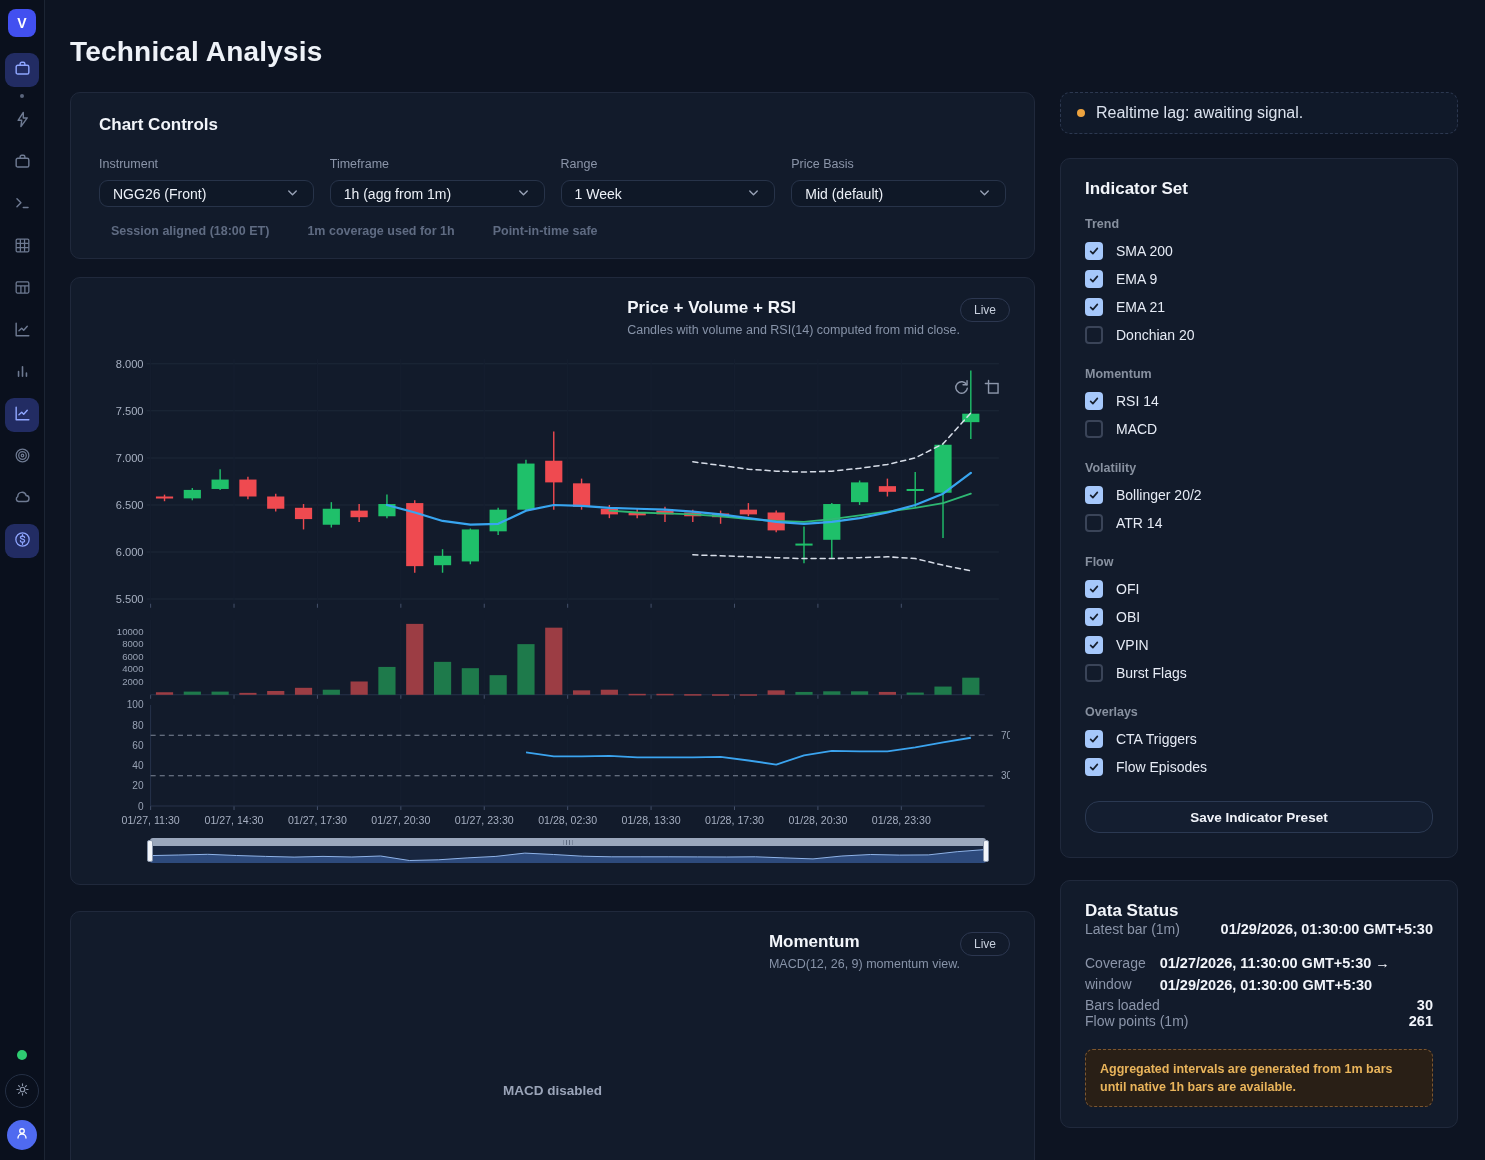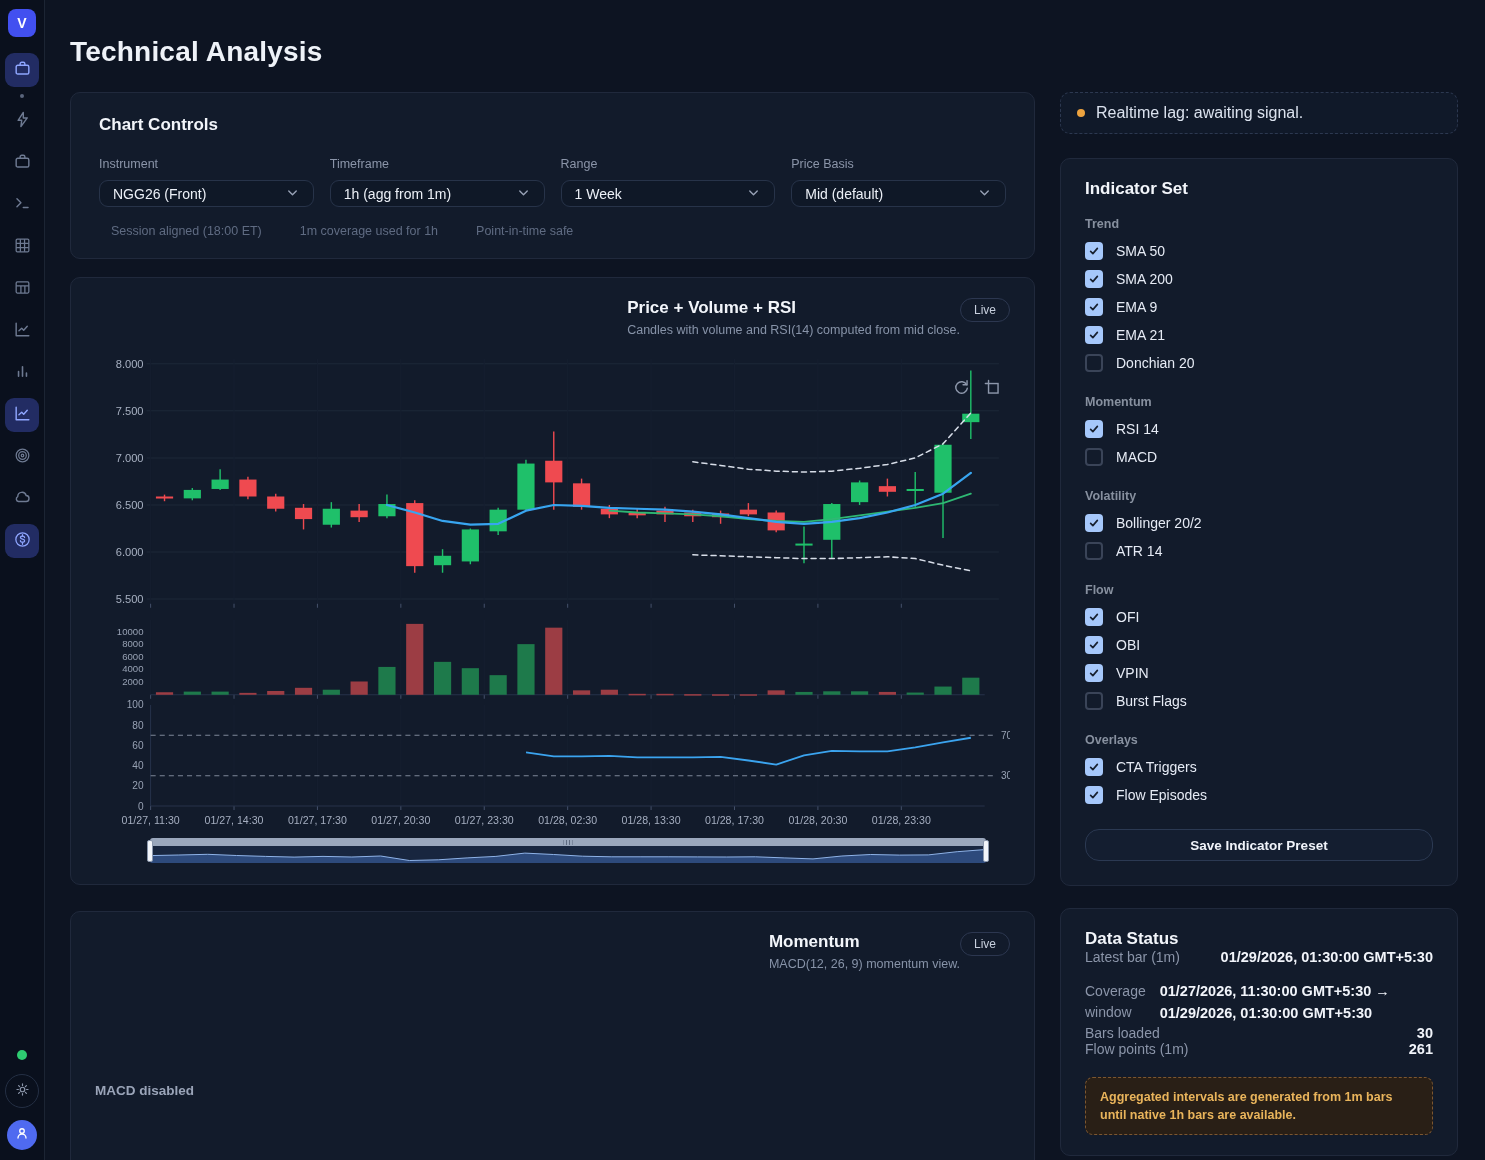--- a/index.html
+++ b/index.html
@@ -60,7 +60,7 @@
   }
   .select svg { width:15px; height:15px; color:#98a2b6; }
   .badges { display:flex; gap:38px; margin-top:17px; padding-left:12px; }
-  .badge { font-size:12.5px; font-weight:normal; color:#5f6b82; }
+  .badge { font-size:12.5px; font-weight:bold; color:#5f6b82; }
   
   .chart-panel { margin-top:18px; padding:20px 24px 18px; position:relative; }
   .panel-head { display:flex; justify-content:flex-end; align-items:flex-start; }

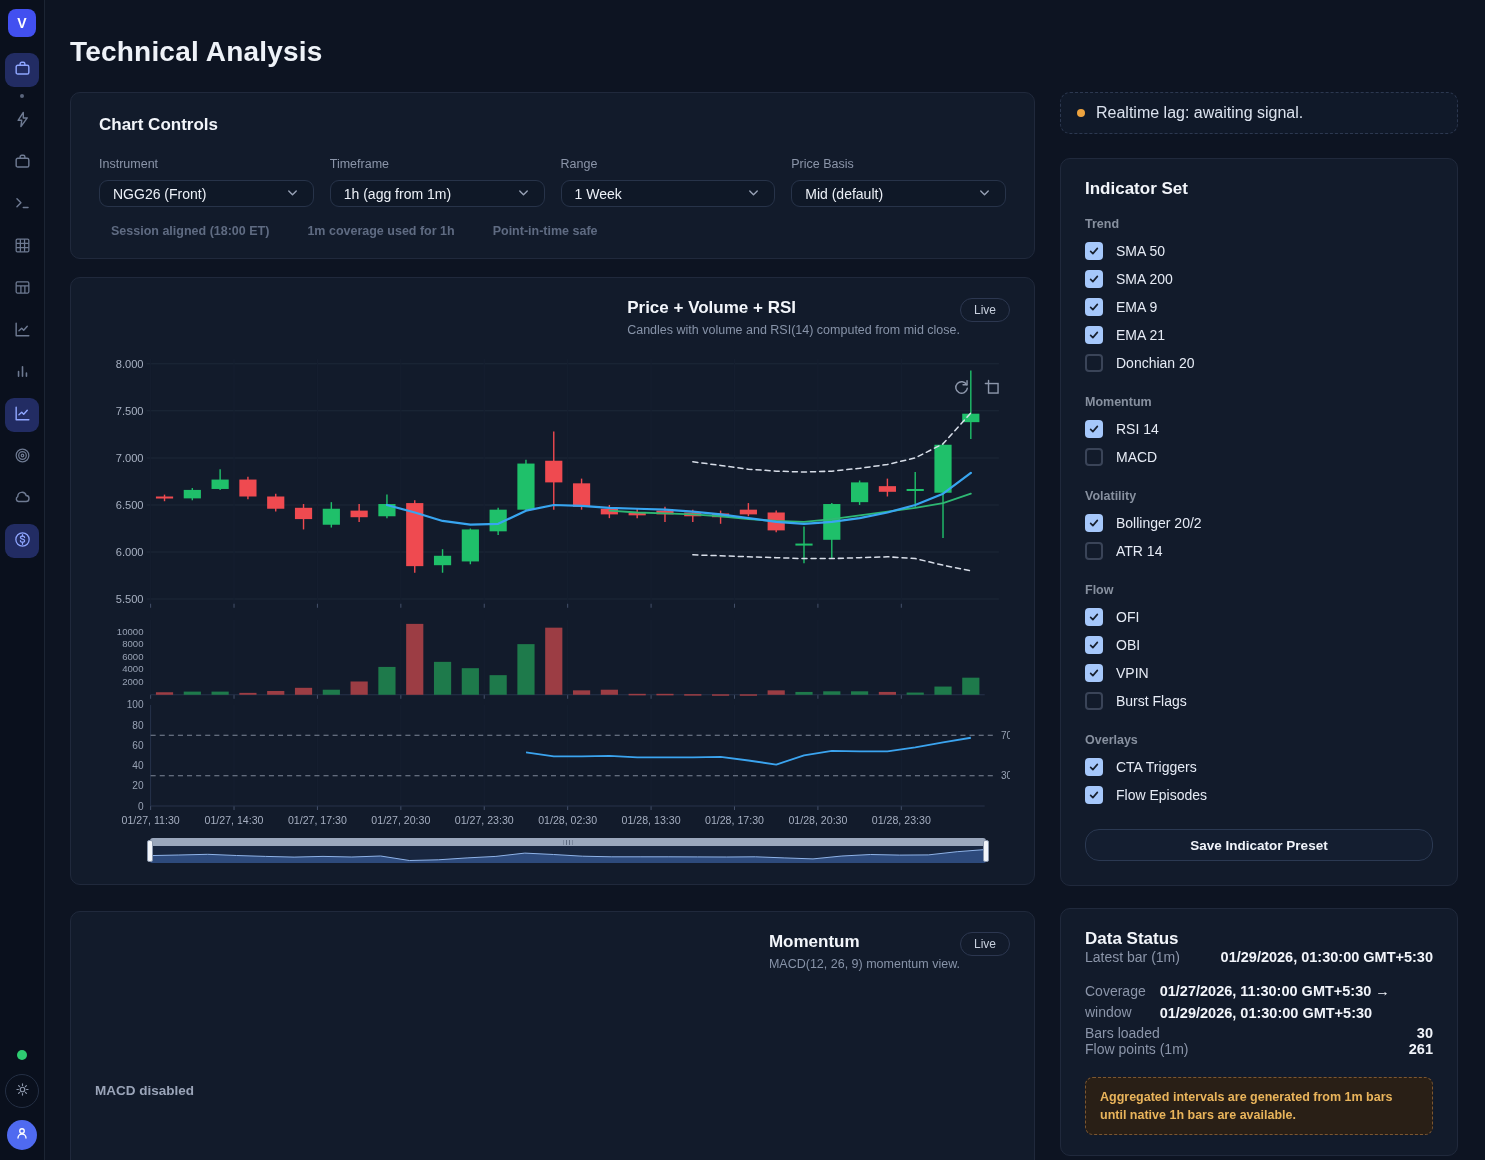--- a/index.html
+++ b/index.html
@@ -591,14 +591,6 @@
               <path d="M3.5 8.5 6.5 11.5 12.5 4.5" stroke="#17202f" stroke-width="2.2" fill="none" stroke-linecap="round" stroke-linejoin="round"></path>
             </svg>
           </span>
-          <span class="cb-label">SMA 50</span>
-        </div>
-        <div class="cb-row">
-          <span class="cb on">
-            <svg viewBox="0 0 16 16">
-              <path d="M3.5 8.5 6.5 11.5 12.5 4.5" stroke="#17202f" stroke-width="2.2" fill="none" stroke-linecap="round" stroke-linejoin="round"></path>
-            </svg>
-          </span>
           <span class="cb-label">SMA 200</span>
         </div>
         <div class="cb-row">

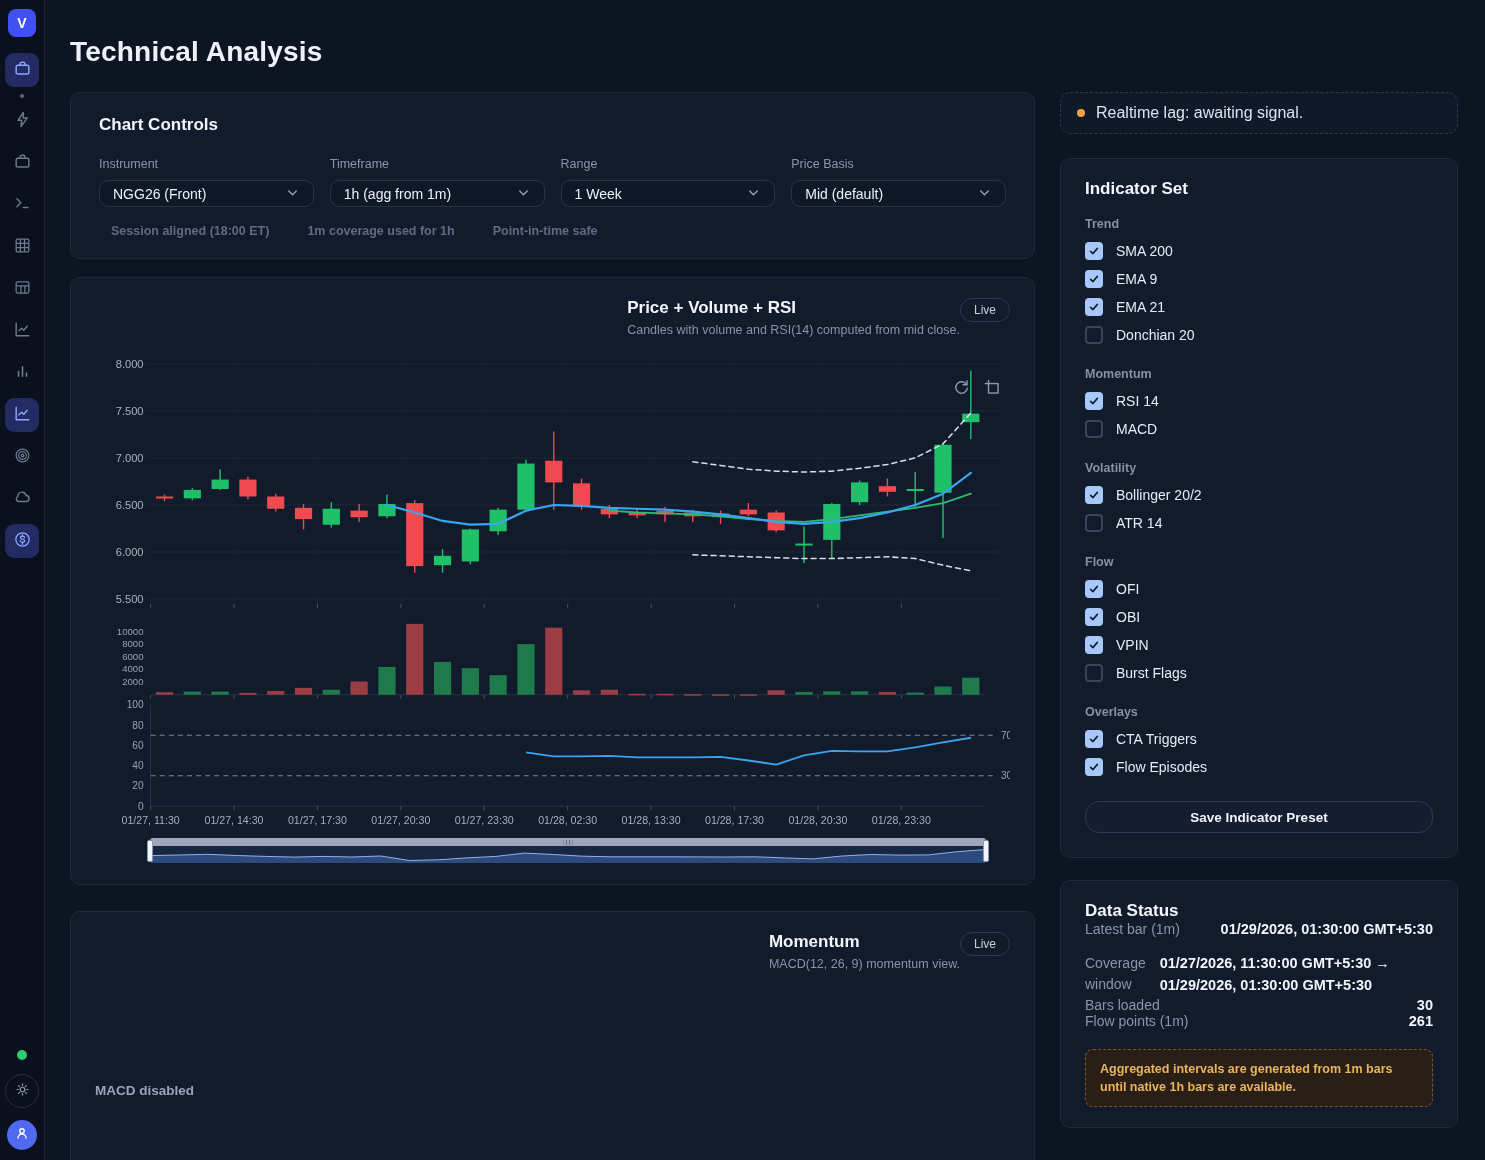--- a/index.html
+++ b/index.html
@@ -89,7 +89,7 @@
   .nav-handle.left { left:-3px; } .nav-handle.right { right:-3px; }
   
   .momentum-panel { margin-top:26px; padding:20px 24px; height:260px; }
-  .macd-empty { text-align:left; margin-top:112px; font-size:13.5px; font-weight:bold; color:#9aa4b8; }
+  .macd-empty { text-align:center; margin-top:112px; font-size:13.5px; font-weight:bold; color:#9aa4b8; }
   
   .lag-box {
     border:1px dashed #2c3850; border-radius:10px; background:#101929;

